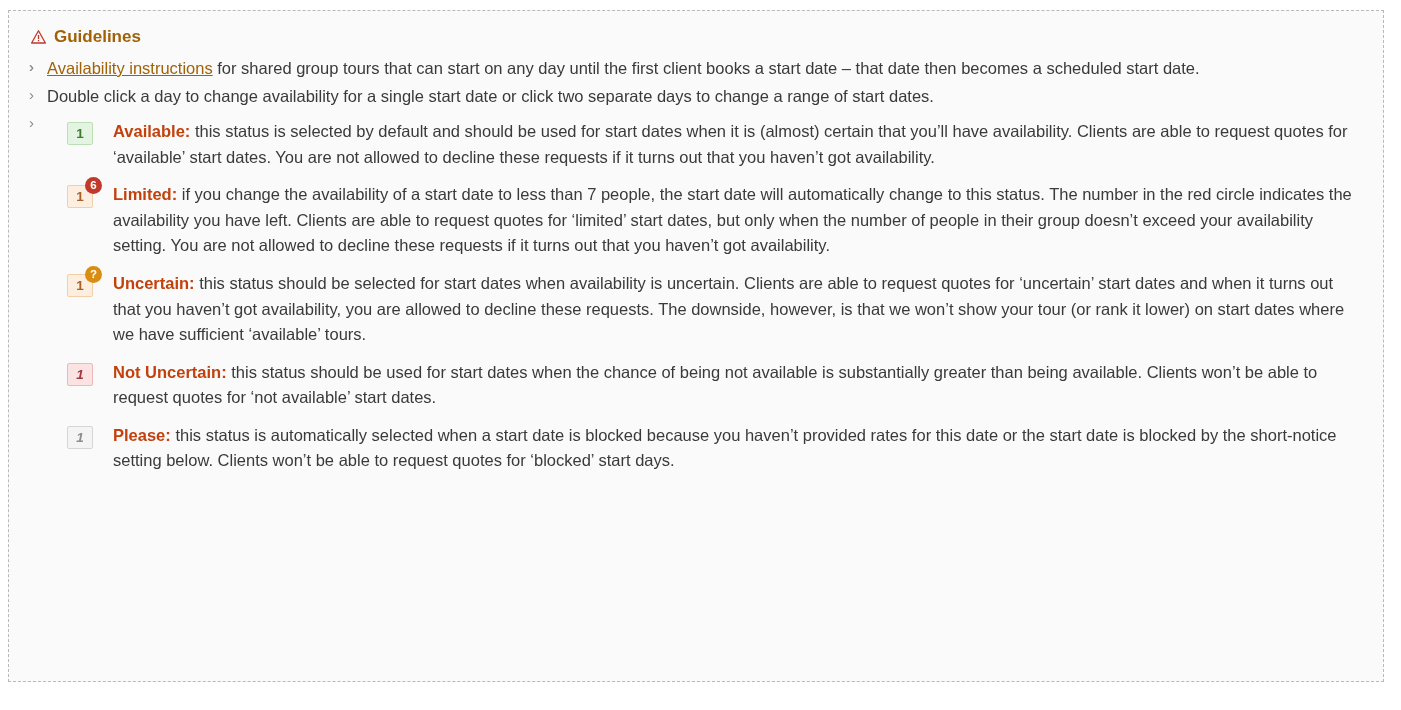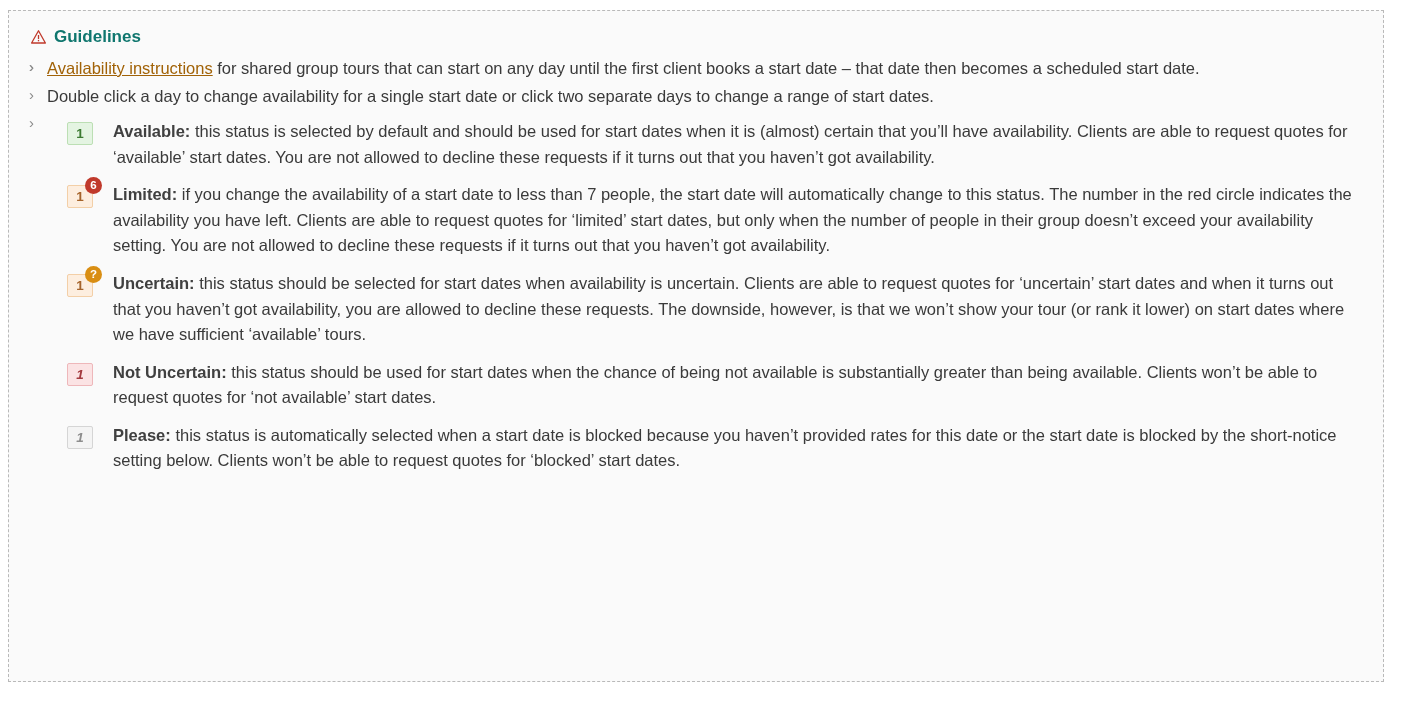--- a/index.html
+++ b/index.html
@@ -30,7 +30,7 @@
     gap: 8px;
     font-size: 17px;
     font-weight: bold;
-    color: #0f766e;
+    color: #a16207;
     margin: 0 0 8px 4px;
   }
   .warn-icon {

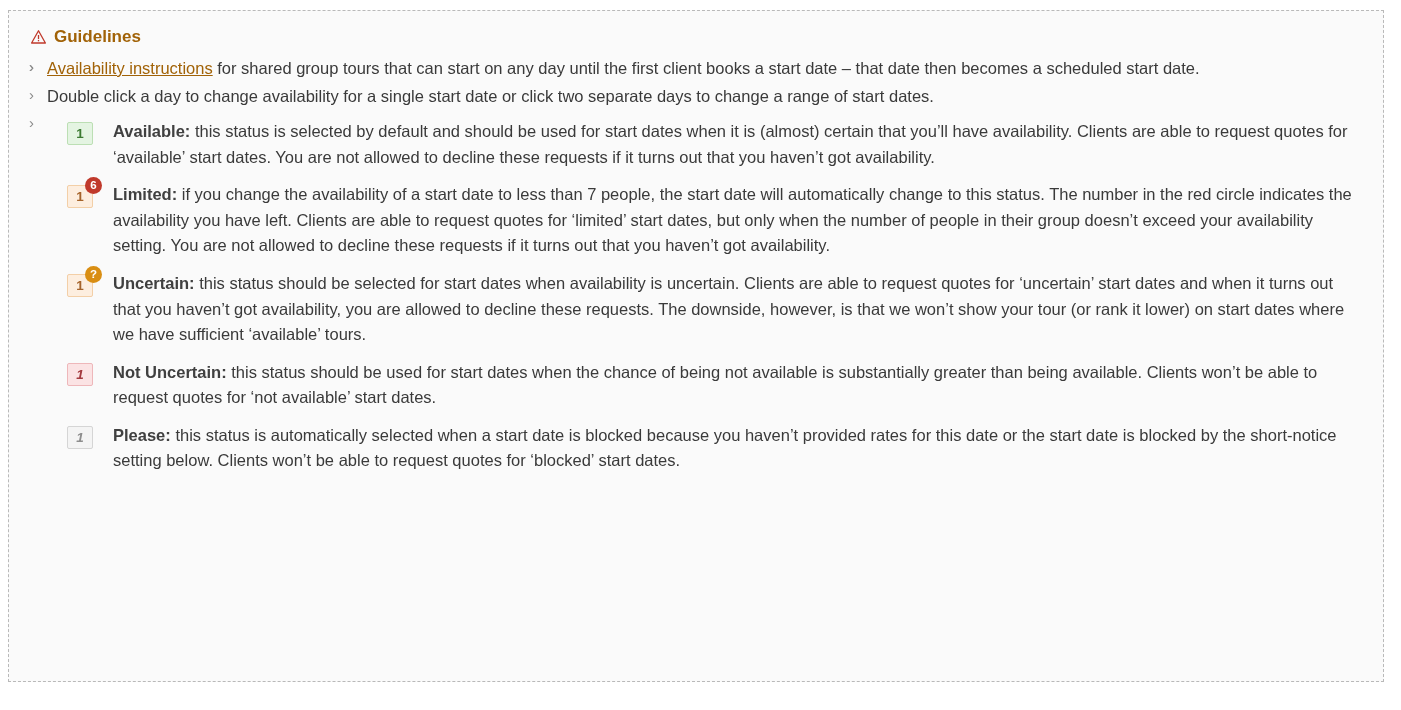--- a/index.html
+++ b/index.html
@@ -143,7 +143,7 @@
     color: #3a3a3a;
     flex: 1 1 auto;
   }
-  .status-text b { color: #404040; }
+  .status-text b { color: #c2410c; }
 </style>
 </head>
 <body>

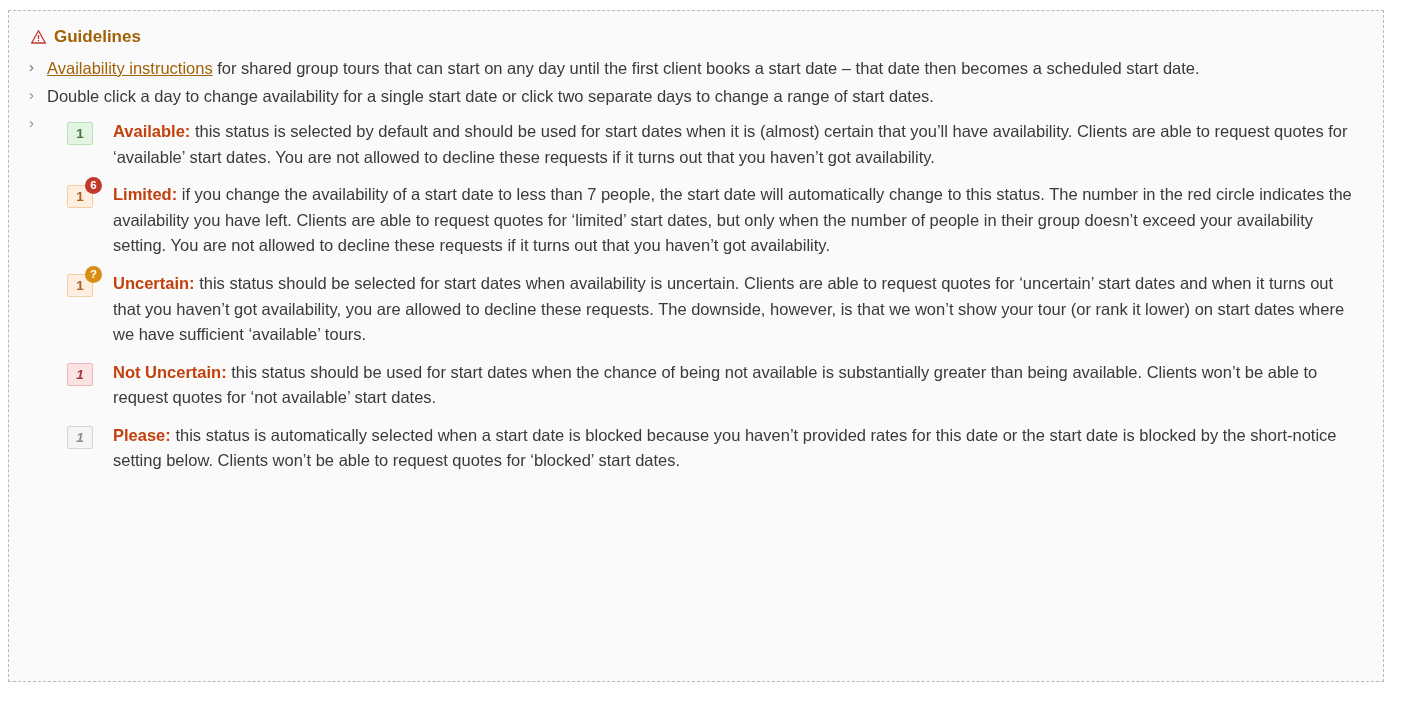--- a/index.html
+++ b/index.html
@@ -218,7 +218,7 @@
       <span class="chip-wrap">
         <span class="chip chip-blocked">1</span>
       </span>
-      <span class="status-text"><b>Please</b><b>:</b><span> this status is automatically selected when a start date is blocked because you haven’t provided rates for this date or the start date is blocked by the short-notice setting below. Clients won’t be able to request quotes for ‘blocked’ start dates.</span></span>
+      <span class="status-text"><b>Please</b><b>:</b><span> this status is automatically selected when a start date is blocked because you haven’t provided rates for this date or the start date is blocked by the short-notice setting below. Clients won’t be able to request quotes for ‘blocked’ start days.</span></span>
     </li>
 
   </ul>

